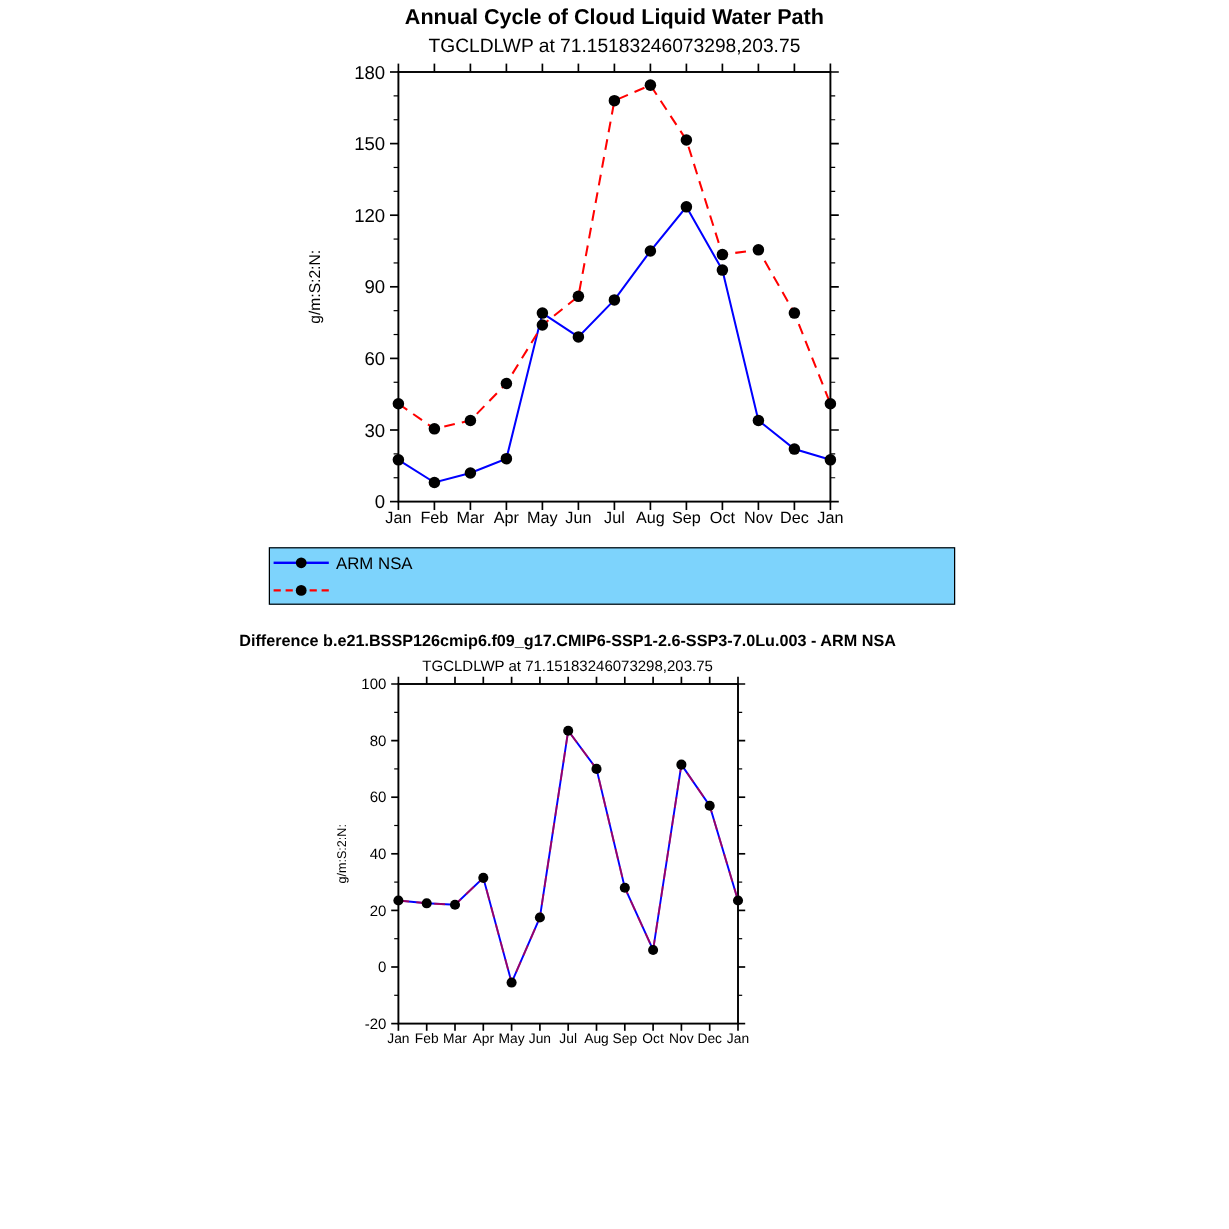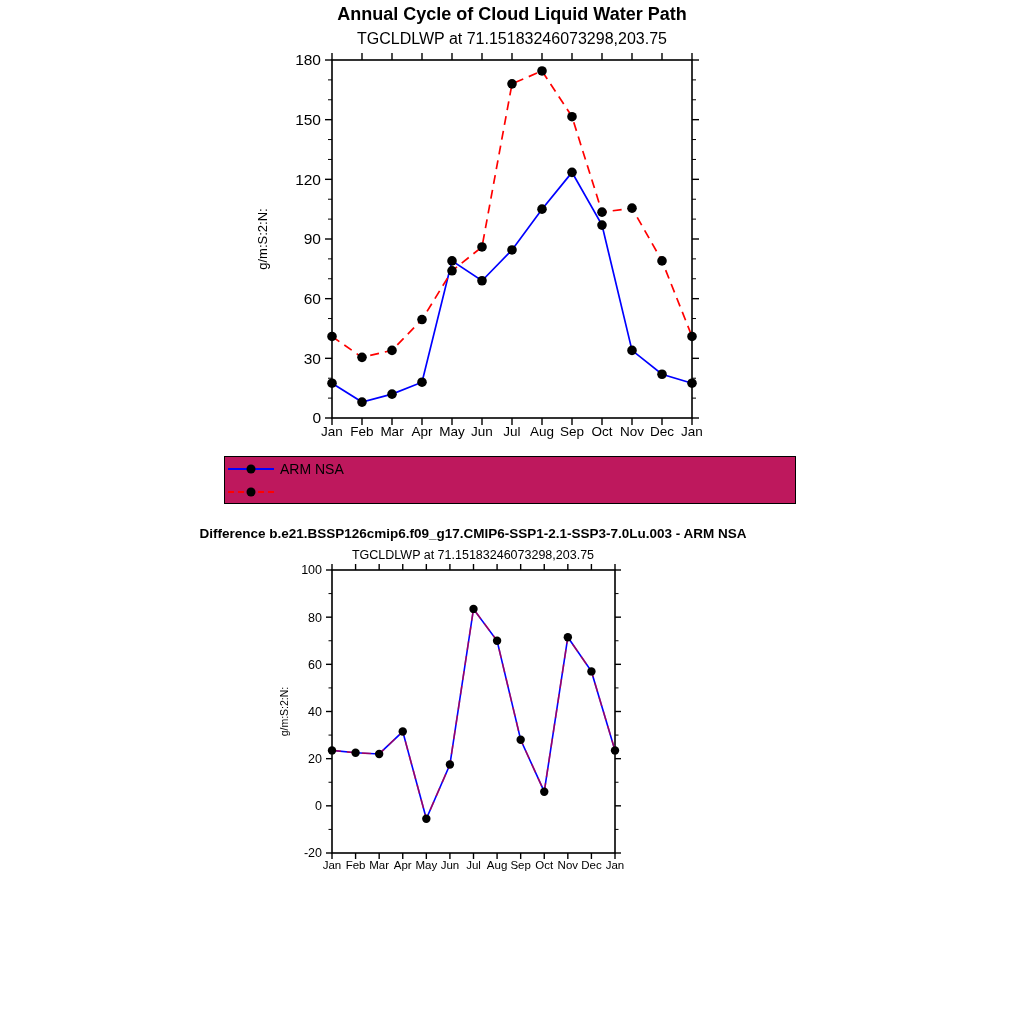--- a/index.html
+++ b/index.html
@@ -17,7 +17,7 @@
   #diff-subtitle{left:153px;top:548px;width:640px;font-size:12.5px;font-weight:normal;}
   .legend{
     position:absolute;left:224px;top:456px;width:572px;height:48px;
-    border:1px solid #000;background:#be185d;box-sizing:border-box;
+    border:1px solid #000;background:#7dd3fc;box-sizing:border-box;
     display:flex;flex-direction:column;justify-content:center;gap:2px;padding-left:3px;
   }
   .legend-row{display:flex;align-items:center;height:21px;}

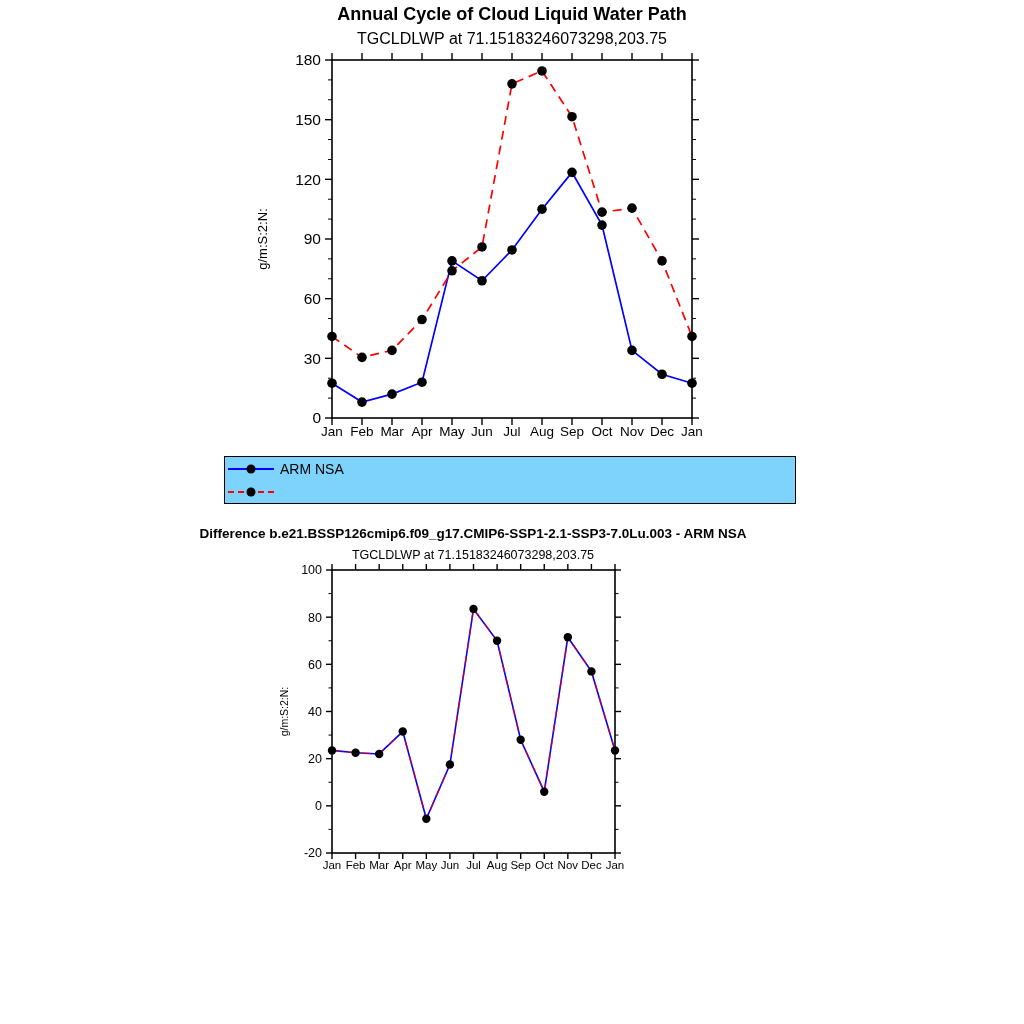--- a/index.html
+++ b/index.html
@@ -169,7 +169,7 @@
     </div>
   </div>
 
-  <div id="diff-title" class="title">Difference b.e21.BSSP126cmip6.f09_g17.CMIP6-SSP1-2.1-SSP3-7.0Lu.003 - ARM NSA</div>
+  <div id="diff-title" class="title">Difference b.e21.BSSP126cmip6.f09_g17.CMIP6-SSP1-2.6-SSP3-7.0Lu.003 - ARM NSA</div>
   <div id="diff-subtitle" class="title">TGCLDLWP at 71.15183246073298,203.75</div>
 
   <svg id="chart-bottom" class="chart-svg" viewBox="0 540 1024 360">

